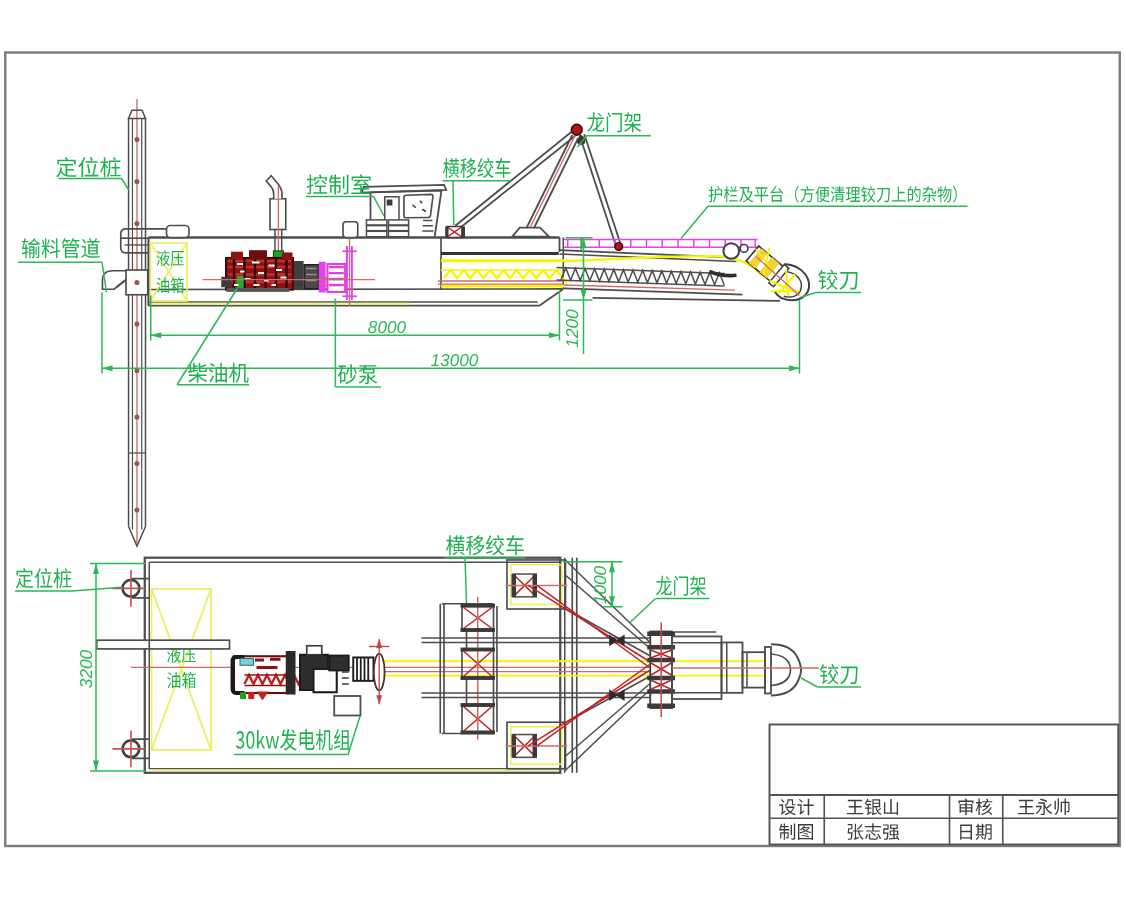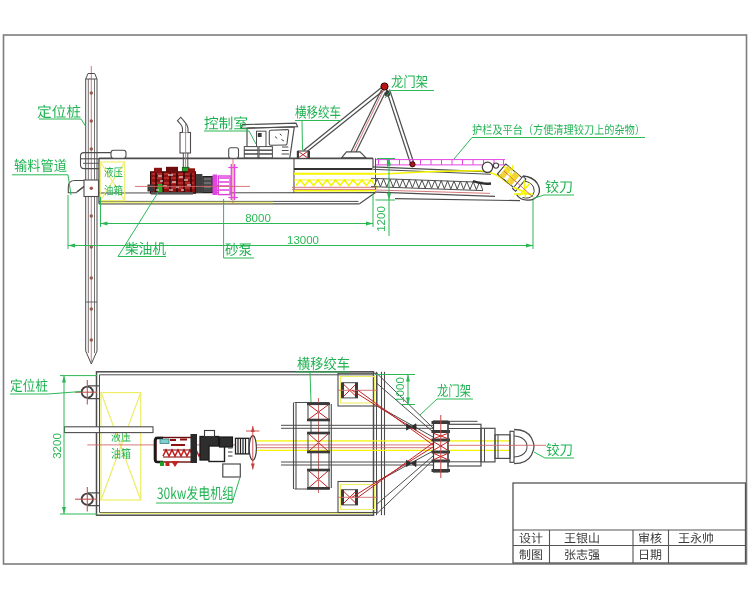--- a/index.html
+++ b/index.html
@@ -3,7 +3,7 @@
 <meta charset="utf-8">
 <style>
   html,body{margin:0;padding:0;background:#ffffff;}
-  .wrap{width:750px;height:600px;position:relative;background:#1d4ed8;overflow:hidden;}
+  .wrap{width:750px;height:600px;position:relative;background:#1d4ed8;overflow:hidden;font-style:italic;}
   text{font-family:"Liberation Sans",sans-serif;}
 </style>
 </head>

